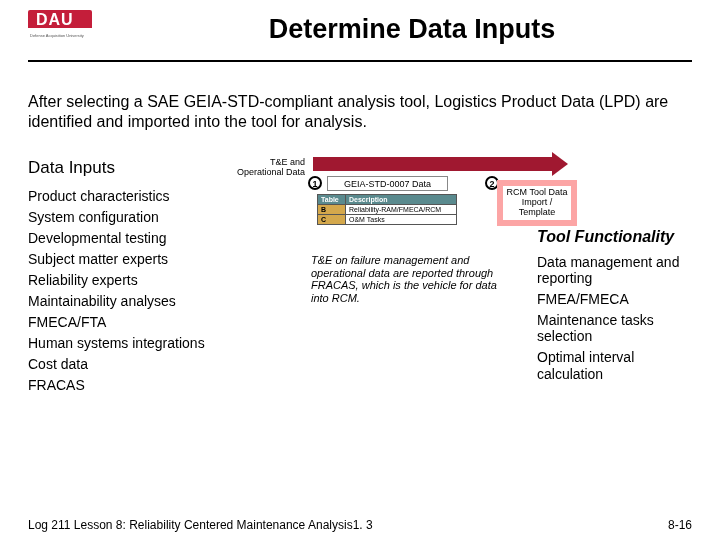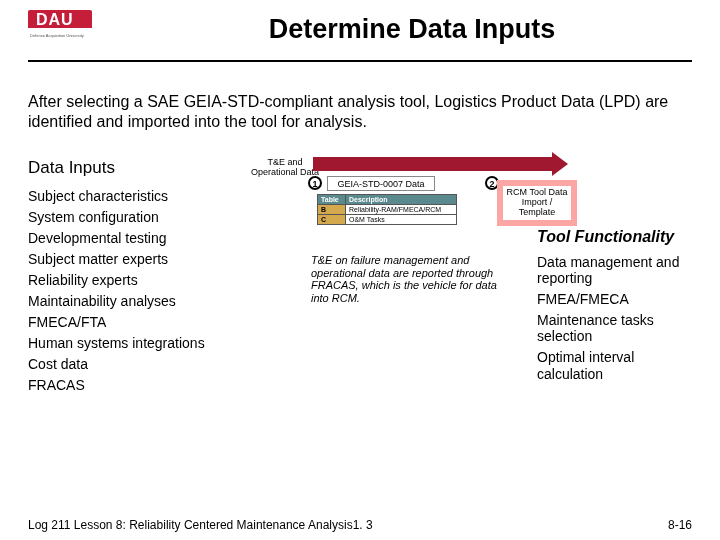--- a/index.html
+++ b/index.html
@@ -19,7 +19,7 @@
   .list li { margin-bottom: 5px; }
   .middle-col { position: relative; flex: 1; }
   .graybox { position: absolute; top: -4px; left: -140px; width: 460px; height: 185px; background: #e6e6e6; z-index: -1; }
-  .te-label { position: absolute; top: 0; left: -8px; font-size: 9px; text-align: center; width: 80px; line-height: 1.1; margin-left: 20px; }
+  .te-label { position: absolute; top: 0; left: -8px; font-size: 9px; text-align: right; width: 80px; line-height: 1.1; }
   .num-circ { display: inline-block; width: 14px; height: 14px; border-radius: 50%; background: #fff; border: 2px solid #000; font-size: 9px; text-align: center; line-height: 12px; font-weight: bold; }
   .setup-arrow { position: absolute; top: -4px; left: 80px; width: 255px; height: 20px; }
   .setup-bar { position: absolute; top: 3px; left: 0; width: 240px; height: 14px; background: #a01830; }

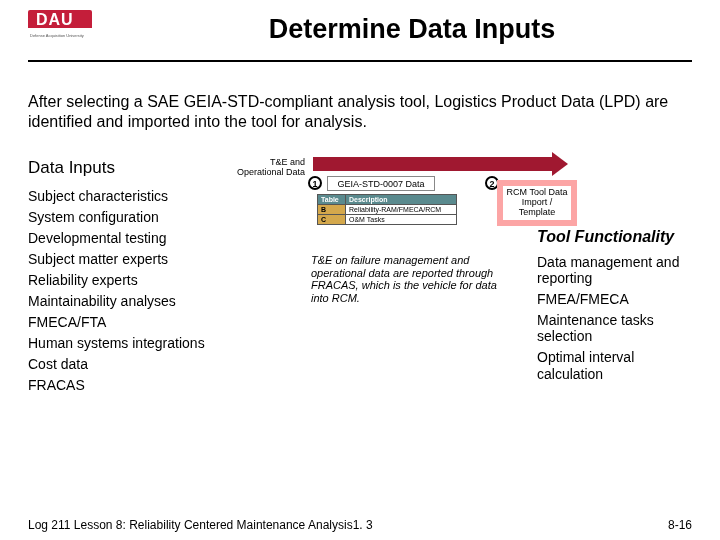--- a/index.html
+++ b/index.html
@@ -26,7 +26,7 @@
   .setup-head { position: absolute; top: -2px; right: 0; width: 0; height: 0; border-left: 16px solid #a01830; border-top: 12px solid transparent; border-bottom: 12px solid transparent; }
   .setup-text { position: absolute; top: 16px; left: 100px; color: #fff; font-size: 9px; font-weight: bold; }
   .num1 { position: absolute; top: 18px; left: 75px; }
-  .box-std { position: absolute; top: 18px; left: 94px; width: 108px; height: 15px; background: #fff; border: 1px solid #888; font-size: 9px; text-align: center; line-height: 14px; }
+  .box-std { position: absolute; top: 18px; left: 94px; width: 121px; height: 15px; background: #fff; border: 1px solid #888; font-size: 9px; text-align: center; line-height: 14px; }
   .num2 { position: absolute; top: 18px; left: 252px; }
   .box-rcm { position: absolute; top: 22px; left: 264px; width: 80px; background: #fff; border: 6px solid #fca5a5; font-size: 9px; text-align: center; padding: 2px; line-height: 1.1; }
   .mini-table { position: absolute; top: 36px; left: 84px; width: 140px; border-collapse: collapse; font-size: 7px; }

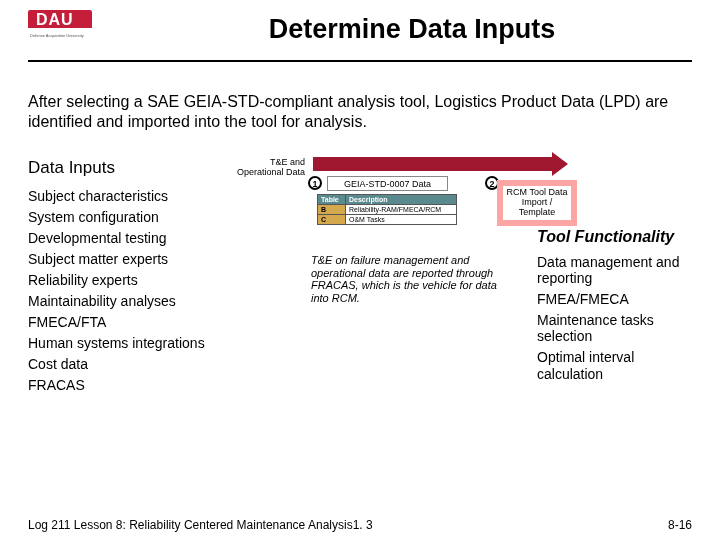--- a/index.html
+++ b/index.html
@@ -57,7 +57,7 @@
     <div class="left-col">
       <div class="sec-head">Data Inputs</div>
       <ul class="list">
-        <li>Subject characteristics</li>
+        <li>Product characteristics</li>
         <li>System configuration</li>
         <li>Developmental testing</li>
         <li>Subject matter experts</li>

